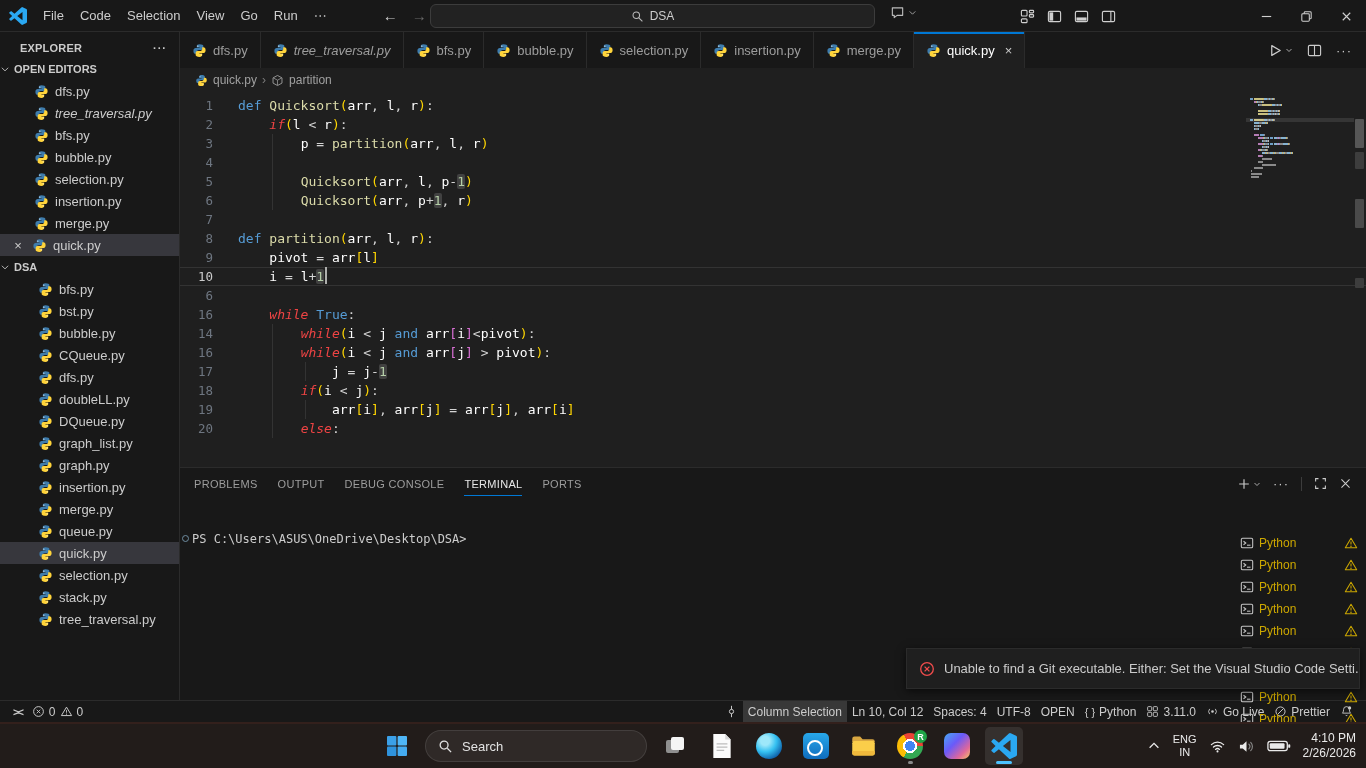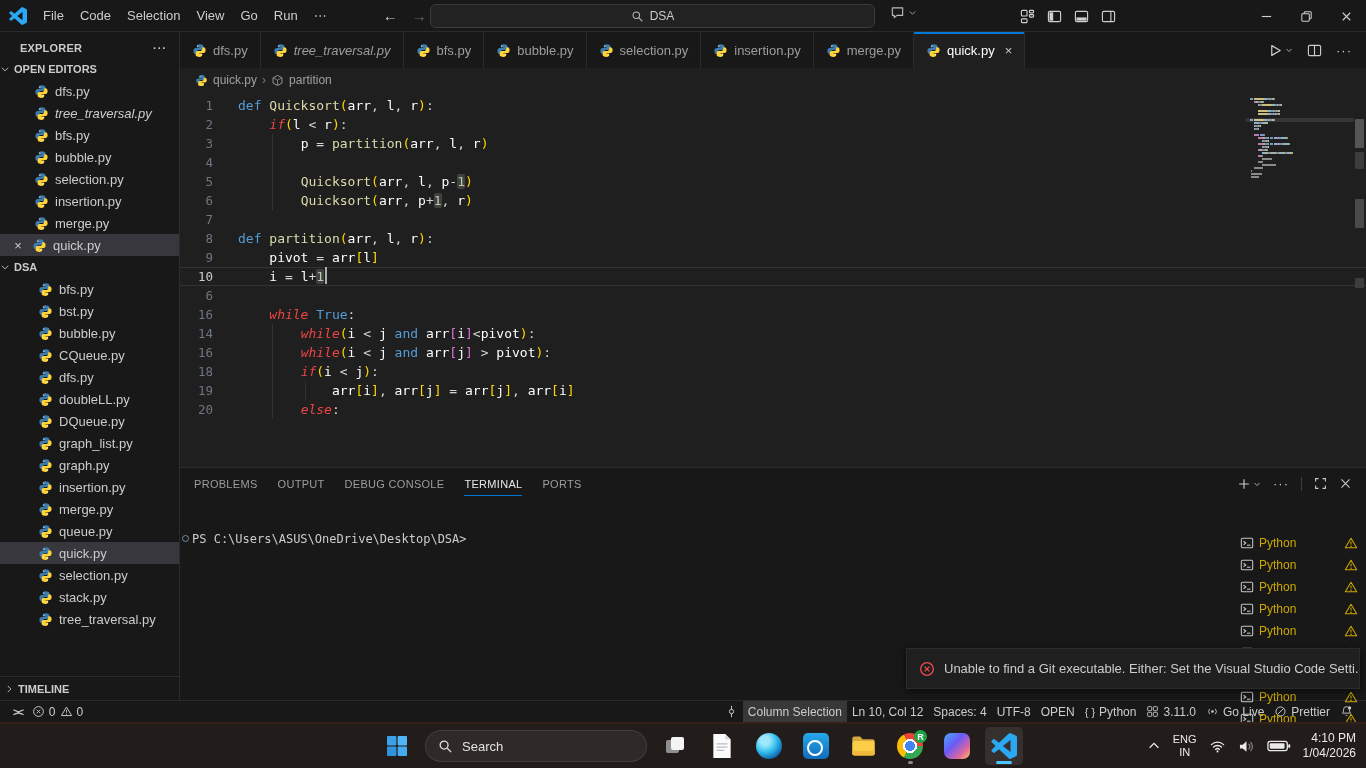--- a/index.html
+++ b/index.html
@@ -546,6 +546,7 @@
             <div class="cl"><span class="ln">16</span><span><span class="tk-t">    </span><span class="tk-k">while</span><span class="tk-t"> </span><span class="tk-c">True</span><span class="tk-t">:</span></span></div>
             <div class="cl"><span class="guide" style="left: 91.6px;"></span><span class="ln">14</span><span><span class="tk-t">        </span><span class="tk-k">while</span><span class="tk-b1">(</span><span class="tk-v">i</span><span class="tk-t"> &lt; </span><span class="tk-v">j</span><span class="tk-t"> </span><span class="tk-c">and</span><span class="tk-t"> </span><span class="tk-v">arr</span><span class="tk-b2">[</span><span class="tk-v">i</span><span class="tk-b2">]</span><span class="tk-t">&lt;</span><span class="tk-v">pivot</span><span class="tk-b1">)</span><span class="tk-t">:</span></span></div>
             <div class="cl"><span class="guide" style="left: 91.6px;"></span><span class="ln">16</span><span><span class="tk-t">        </span><span class="tk-k">while</span><span class="tk-b1">(</span><span class="tk-v">i</span><span class="tk-t"> &lt; </span><span class="tk-v">j</span><span class="tk-t"> </span><span class="tk-c">and</span><span class="tk-t"> </span><span class="tk-v">arr</span><span class="tk-b2">[</span><span class="tk-v">j</span><span class="tk-b2">]</span><span class="tk-t"> &gt; </span><span class="tk-v">pivot</span><span class="tk-b1">)</span><span class="tk-t">:</span></span></div>
+            <div class="cl"><span class="guide" style="left: 91.6px;"></span><span class="guide" style="left: 125.2px;"></span><span class="ln">17</span><span><span class="tk-t">            </span><span class="tk-v">j</span><span class="tk-t"> = </span><span class="tk-v">j</span><span class="tk-t">-</span><span class="tk-h">1</span></span></div>
             <div class="cl"><span class="guide" style="left: 91.6px;"></span><span class="ln">18</span><span><span class="tk-t">        </span><span class="tk-k">if</span><span class="tk-b1">(</span><span class="tk-v">i</span><span class="tk-t"> &lt; </span><span class="tk-v">j</span><span class="tk-b1">)</span><span class="tk-t">:</span></span></div>
             <div class="cl"><span class="guide" style="left: 91.6px;"></span><span class="guide" style="left: 125.2px;"></span><span class="ln">19</span><span><span class="tk-t">            </span><span class="tk-v">arr</span><span class="tk-b1">[</span><span class="tk-v">i</span><span class="tk-b1">]</span><span class="tk-t">, </span><span class="tk-v">arr</span><span class="tk-b1">[</span><span class="tk-v">j</span><span class="tk-b1">]</span><span class="tk-t"> = </span><span class="tk-v">arr</span><span class="tk-b1">[</span><span class="tk-v">j</span><span class="tk-b1">]</span><span class="tk-t">, </span><span class="tk-v">arr</span><span class="tk-b1">[</span><span class="tk-v">i</span><span class="tk-b1">]</span></span></div>
             <div class="cl"><span class="guide" style="left: 91.6px;"></span><span class="ln">20</span><span><span class="tk-t">        </span><span class="tk-k">else</span><span class="tk-t">:</span></span></div>

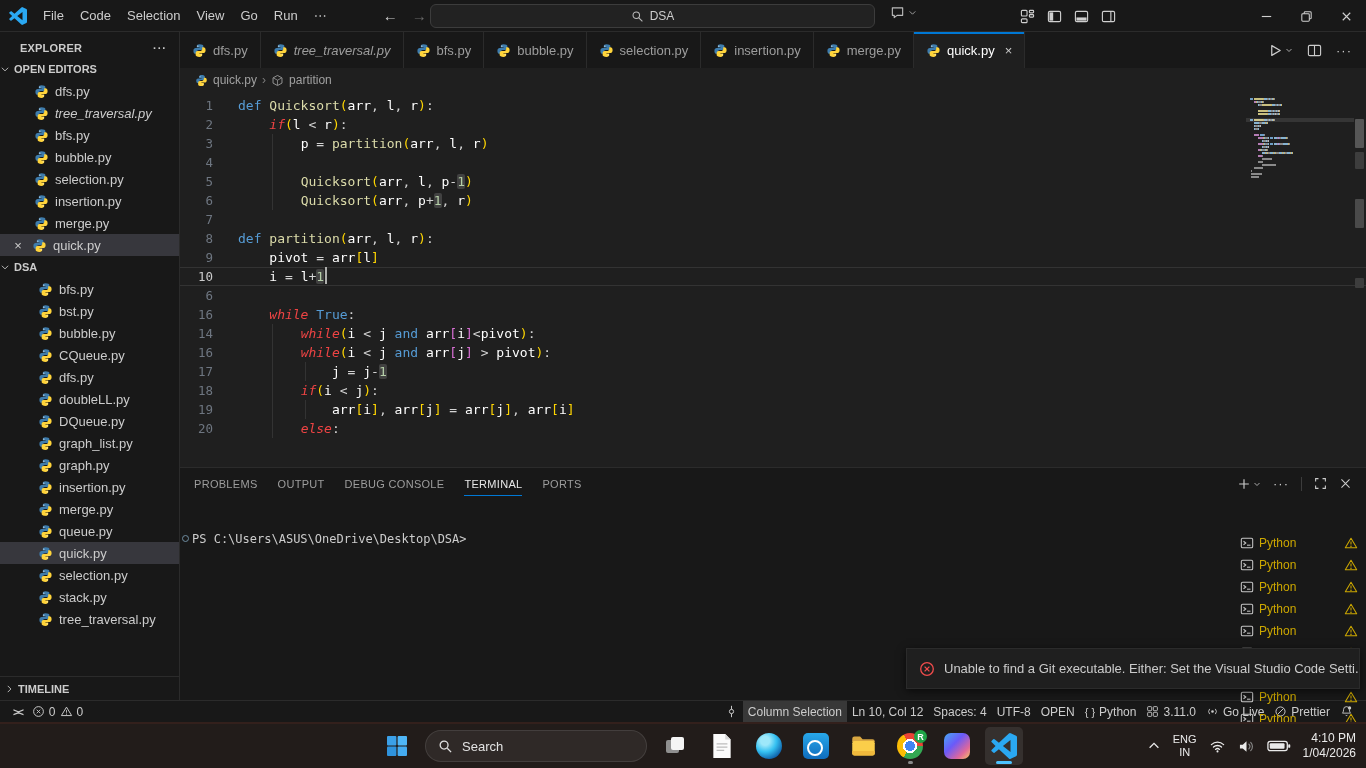--- a/index.html
+++ b/index.html
@@ -426,12 +426,6 @@
           </div>
         </div>
 
-      <div class="timeline">
-        <svg class="chev" viewBox="0 0 16 16" style="color:#ccc">
-            <use href="#chevright"></use>
-          </svg>
-        <span>TIMELINE</span>
-      </div>
     </div>
 
     <div class="editor-col">

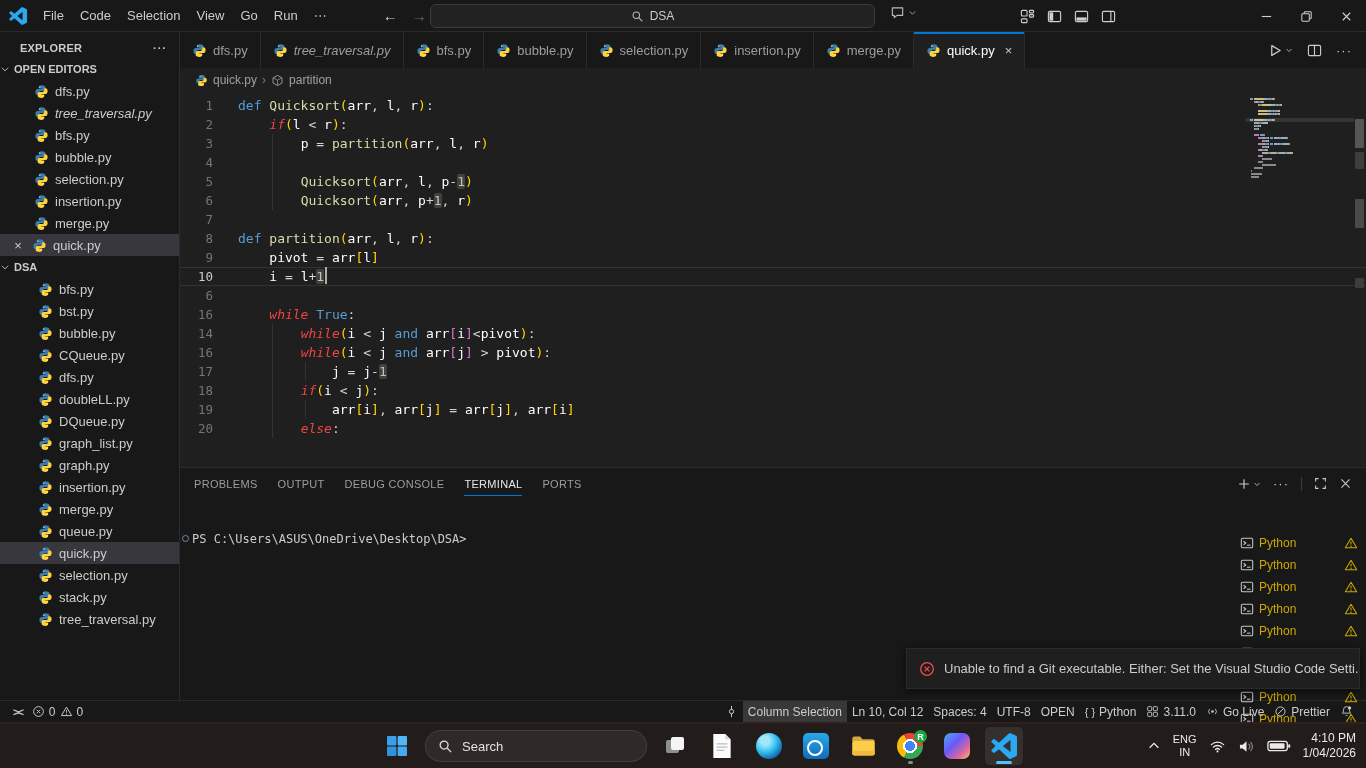--- a/index.html
+++ b/index.html
@@ -1079,7 +1079,7 @@
         </svg>
       <div class="tray-clock">
         <div>4:10 PM</div>
-        <div>1/04/2026</div>
+        <div>2/26/2026</div>
       </div>
     </div>
   </div>

